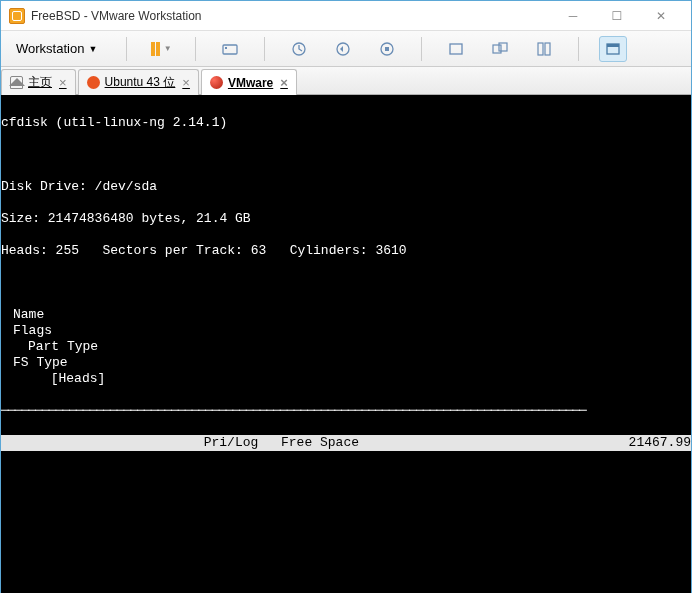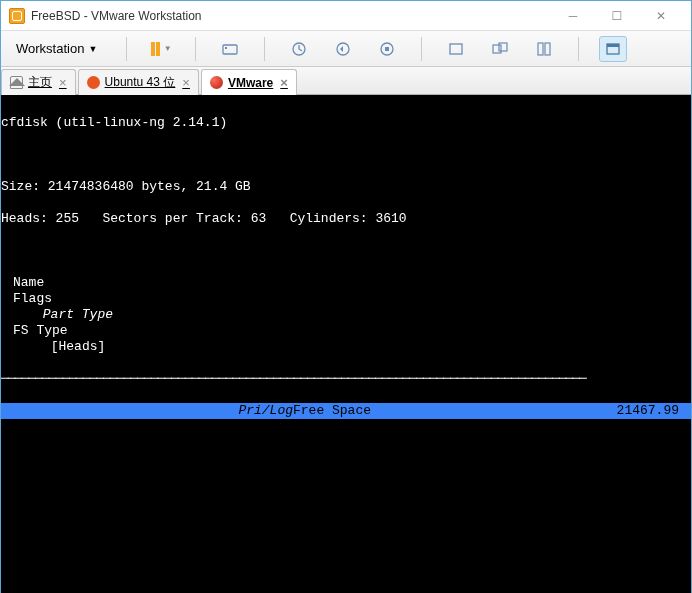--- a/index.html
+++ b/index.html
@@ -140,6 +140,7 @@
   <div class="console">
 <div class="center">cfdisk (util-linux-ng 2.14.1)</div>
 <div class="center">&nbsp;</div>
+<div class="center">Disk Drive: /dev/sda</div>
 <div class="center">Size: 21474836480 bytes, 21.4 GB</div>
 <div class="center">Heads: 255   Sectors per Track: 63   Cylinders: 3610</div>
 <div>&nbsp;</div>

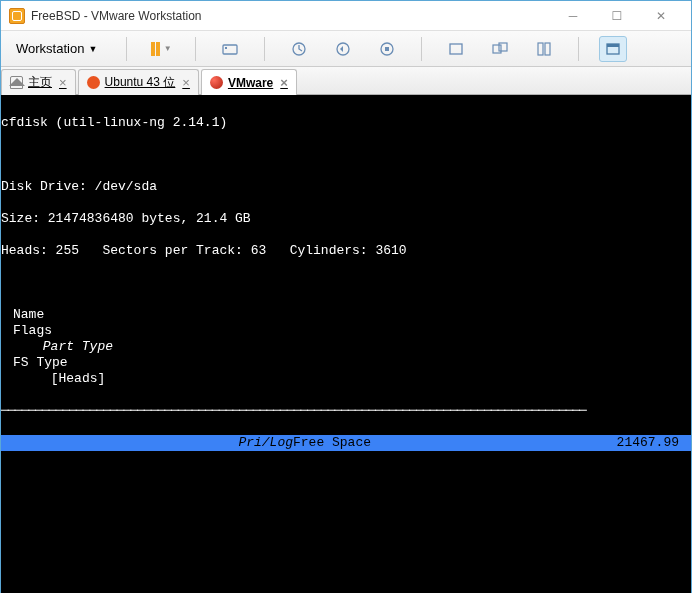--- a/index.html
+++ b/index.html
@@ -35,7 +35,7 @@
 .console .selrow { background: #3b82f6; color: #000; padding: 0 12px; display: flex; }
 .console .col-name { width: 90px; }
 .console .col-flags { width: 90px; }
-.console .col-part { width: 100px; text-align: right; font-style: italic; }
+.console .col-part { width: 100px; text-align: center; }
 .console .col-fs { width: 140px; }
 .console .col-label { width: 130px; text-align: center; }
 .console .col-size { flex: 1; text-align: right; }

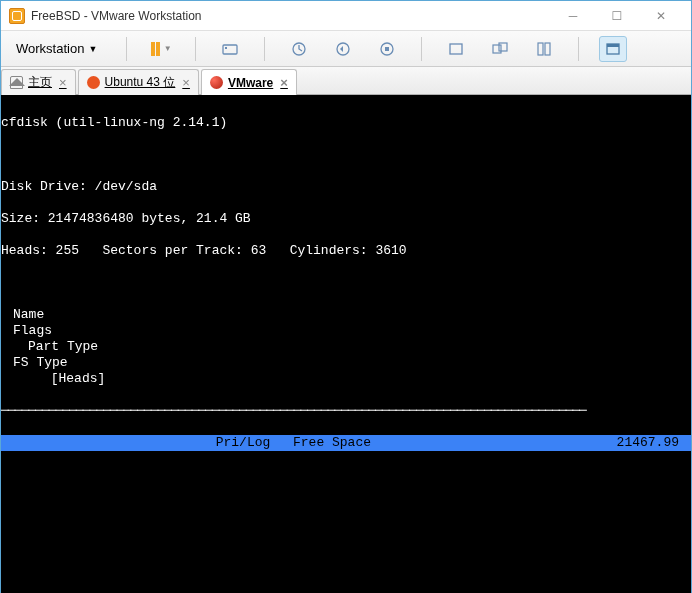--- a/index.html
+++ b/index.html
@@ -32,7 +32,7 @@
 .console { background: #000; color: #fff; font-family: "Courier New", monospace; font-size: 13px; line-height: 16px; padding: 4px 0 6px; white-space: pre; overflow: hidden; }
 .console .center { text-align: left; }
 .console .hdr-row { padding: 0 12px; display: flex; flex-direction: column; }
-.console .selrow { background: #3b82f6; color: #000; padding: 0 12px; display: flex; }
+.console .selrow { background: #e5e5e5; color: #000; padding: 0 0; display: flex; }
 .console .col-name { width: 90px; }
 .console .col-flags { width: 90px; }
 .console .col-part { width: 100px; text-align: center; }

